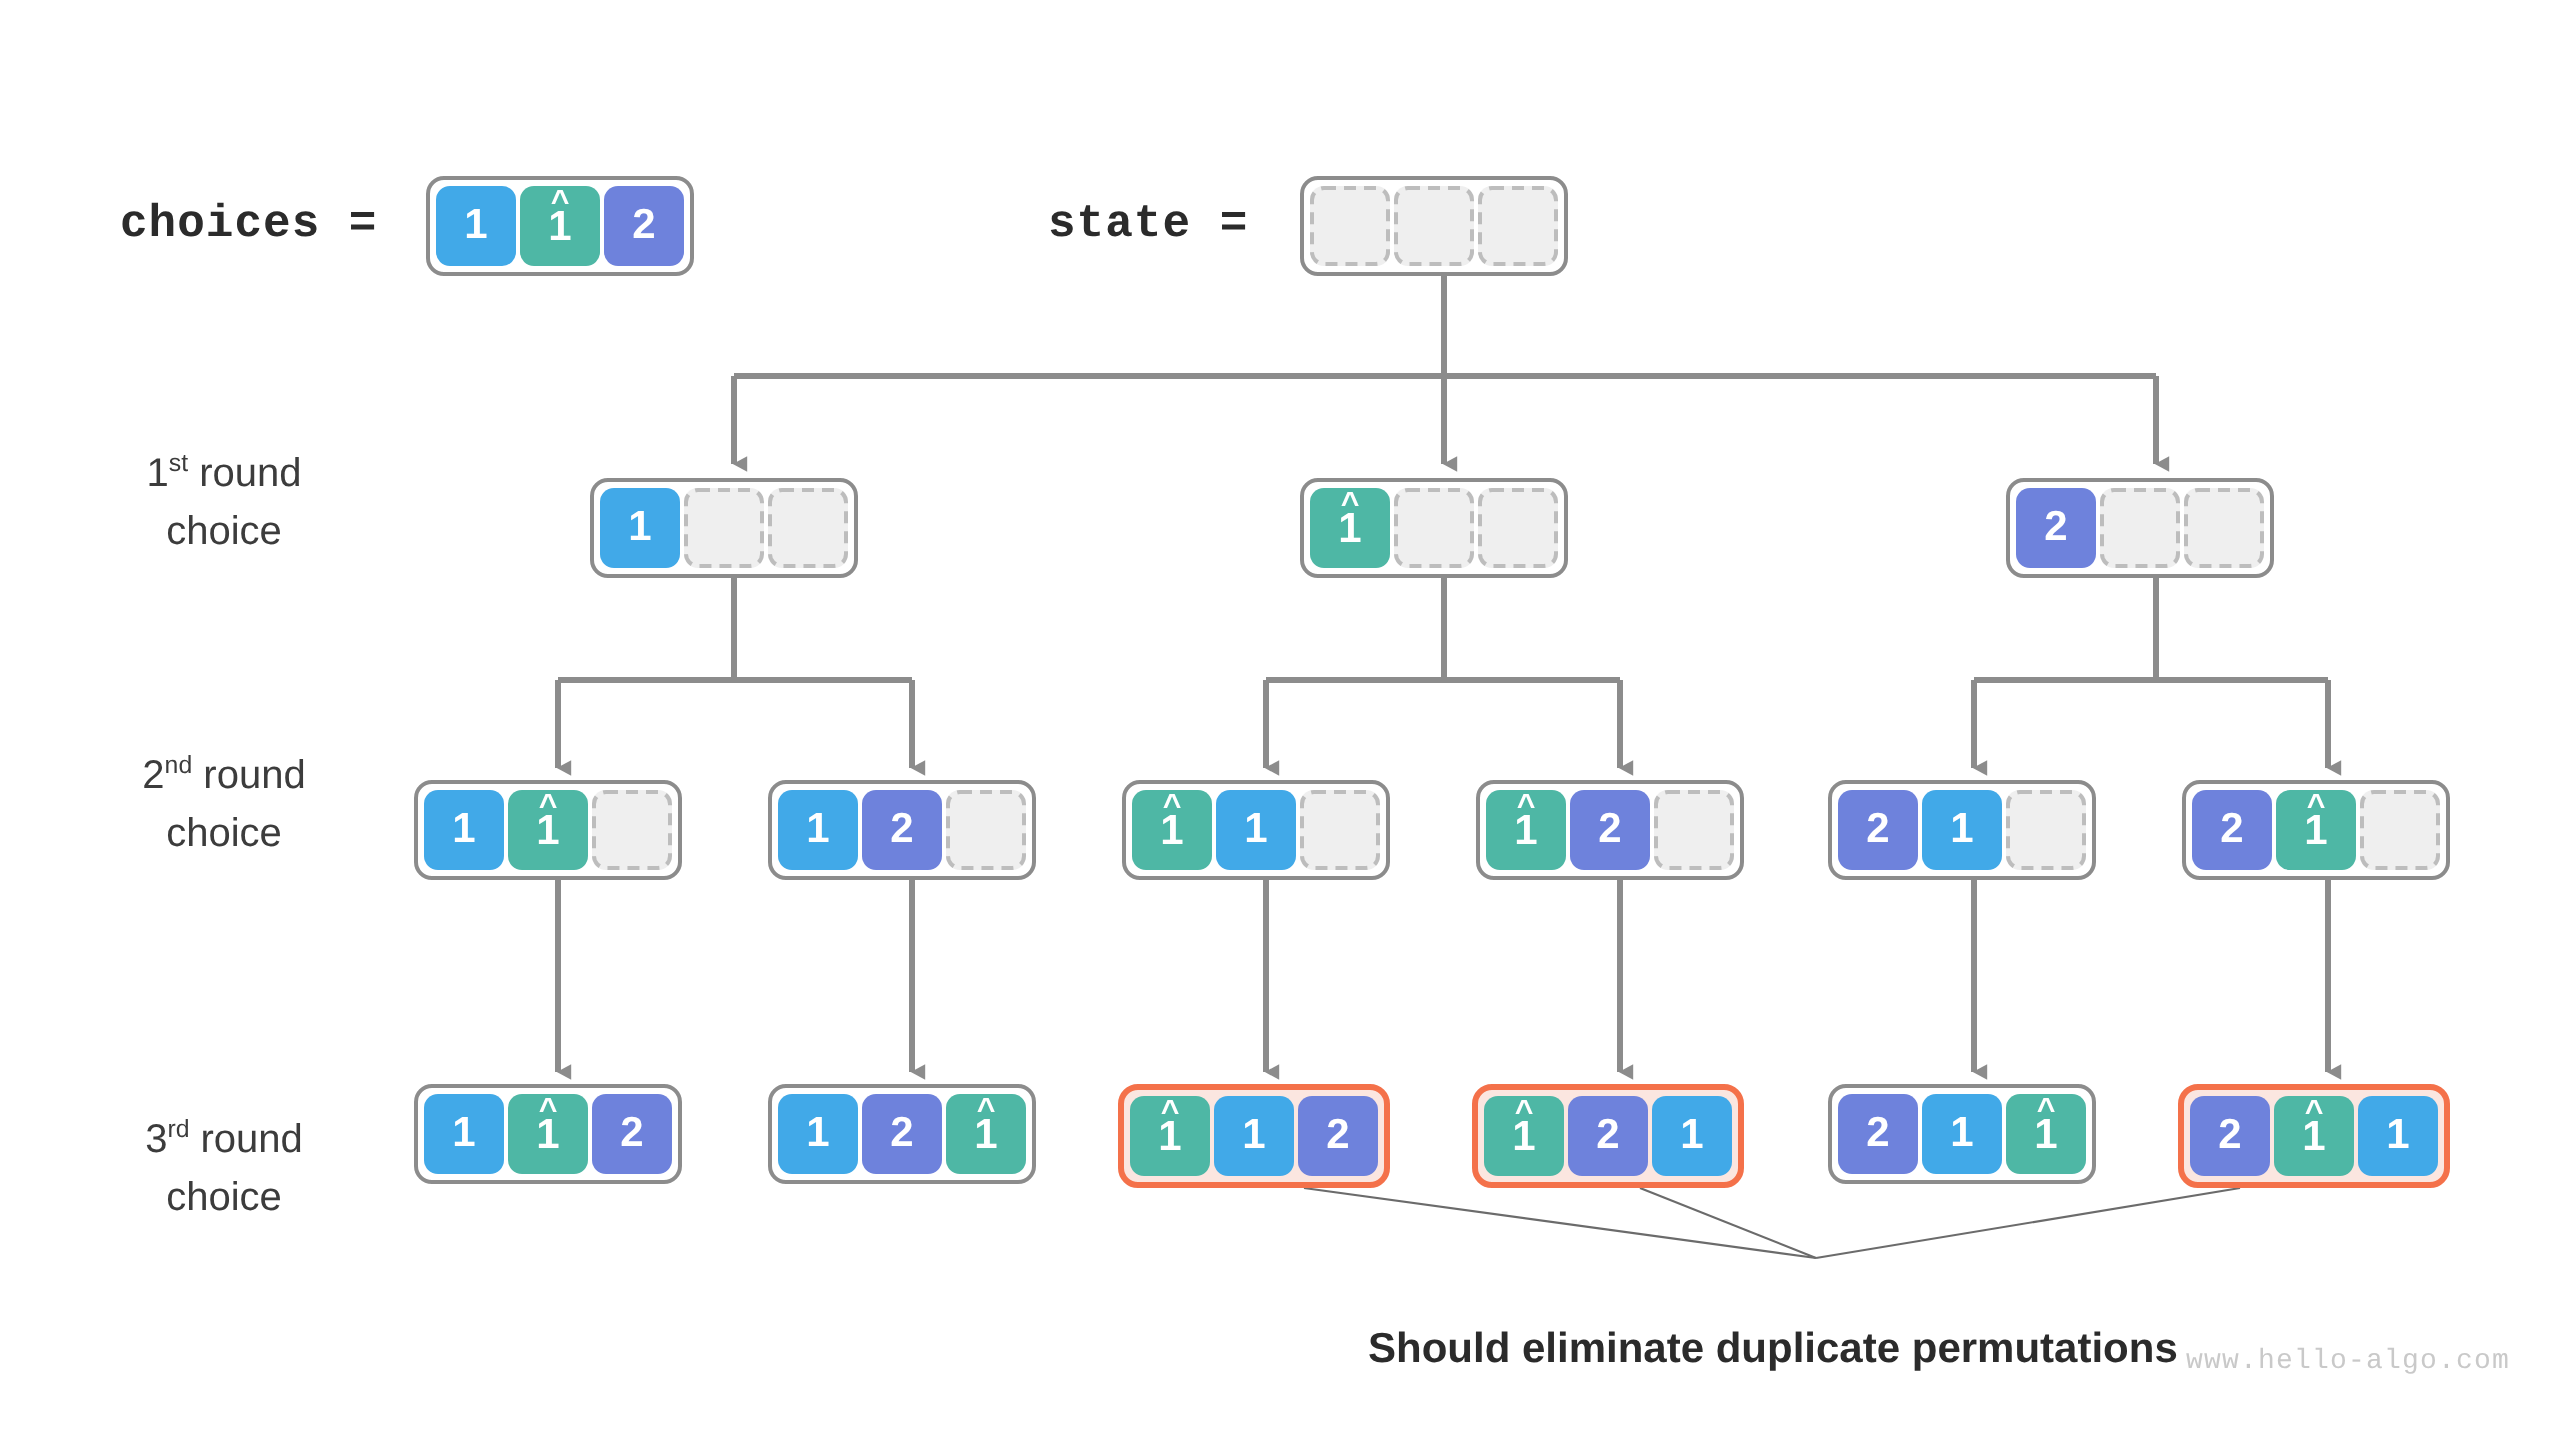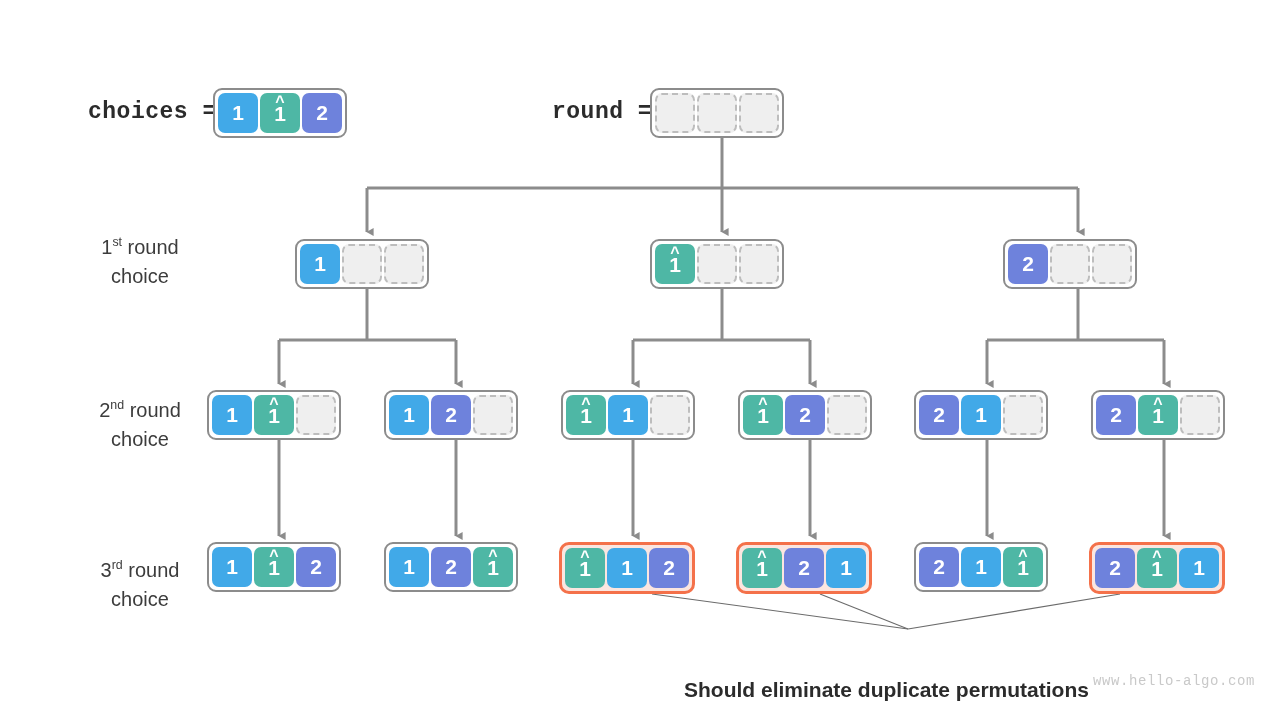--- a/index.html
+++ b/index.html
@@ -17,7 +17,7 @@
   }
 
   
-  .abs { position: absolute; margin-left: 28px; }
+  .abs { position: absolute; }
 
   
   .mono-label {

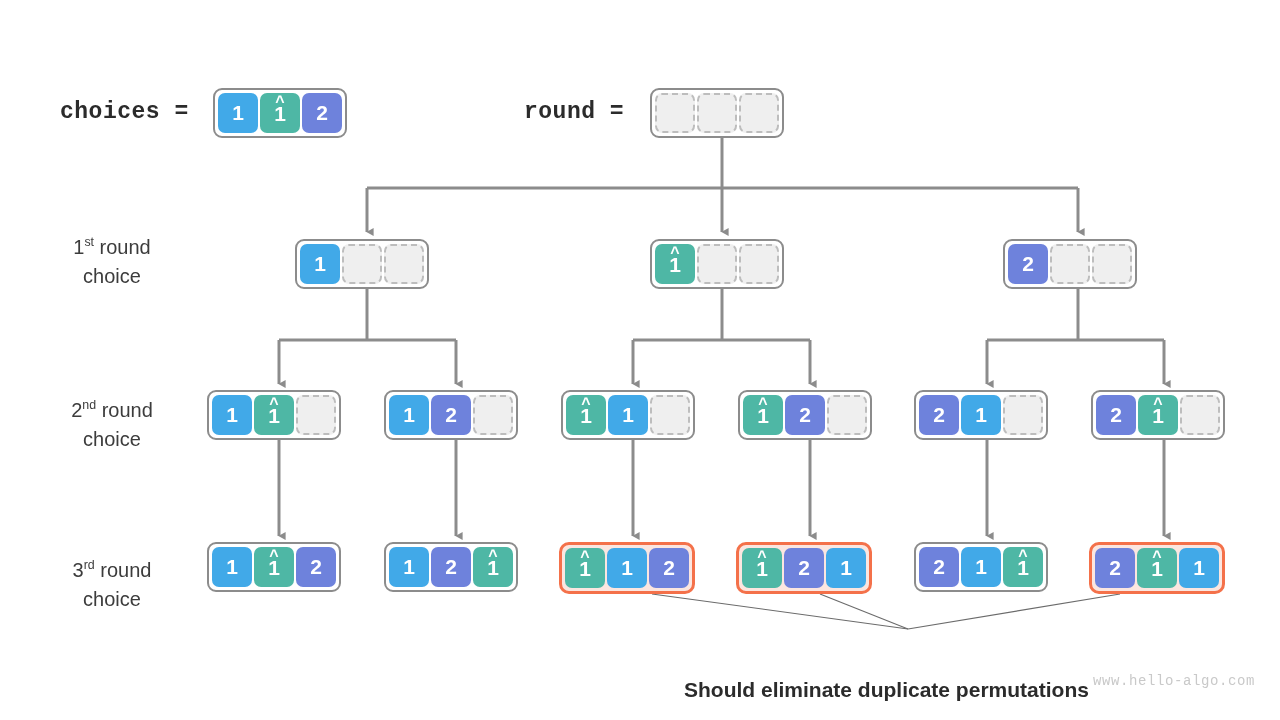--- a/index.html
+++ b/index.html
@@ -199,7 +199,7 @@
       </div>
     </div>
 
-  <div class="mono-label abs" style="left:524px; top:99px;">round =</div>
+  <div class="mono-label abs" style="left:524px; top:99px;">state =</div>
 
   <div class="arr" id="state-box" style="left:650px; top:88px;">
       <div class="cell empty"></div>

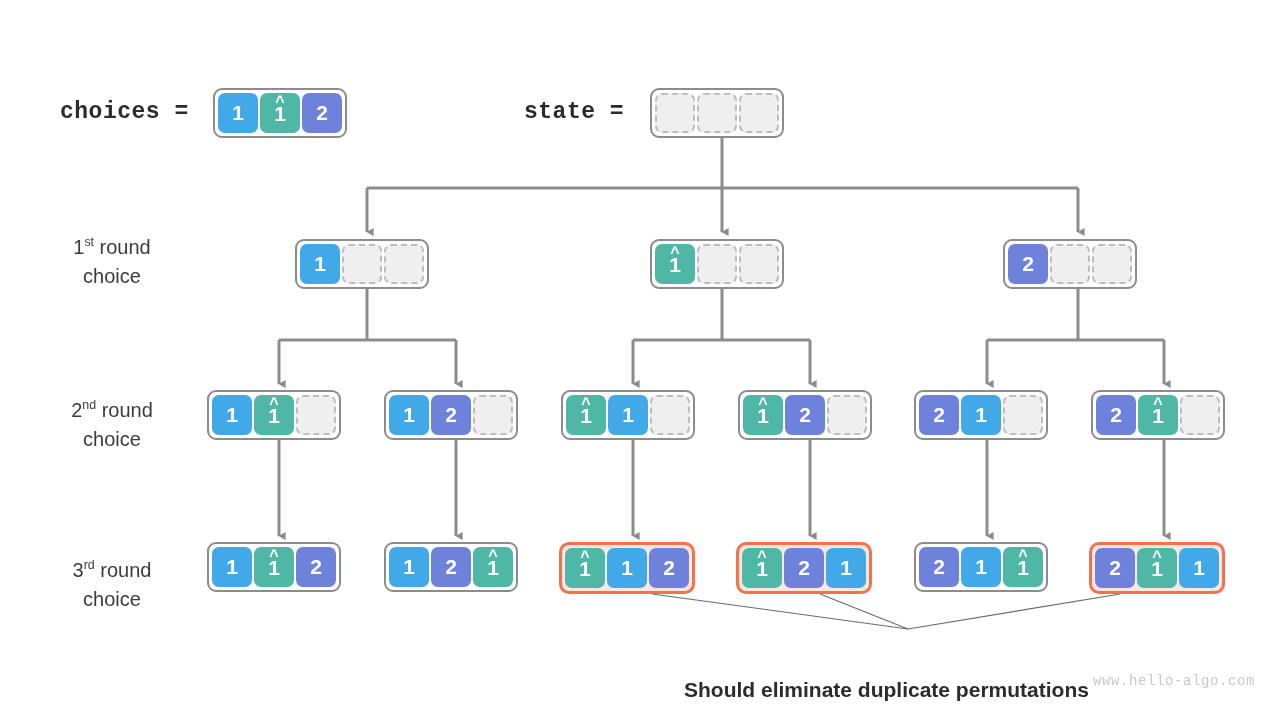--- a/index.html
+++ b/index.html
@@ -207,7 +207,7 @@
       <div class="cell empty"></div>
     </div>
 
-  <div class="row-label abs" id="row-label-0" style="left:112px; top:233px; transform:translateX(-50%);">
+  <div class="row-label abs" id="row-label-0" style="left:112px; top:223px; transform:translateX(-50%);">
       <div><span>1</span><sup>st</sup><span> round</span></div>
       <div>choice</div>
     </div>

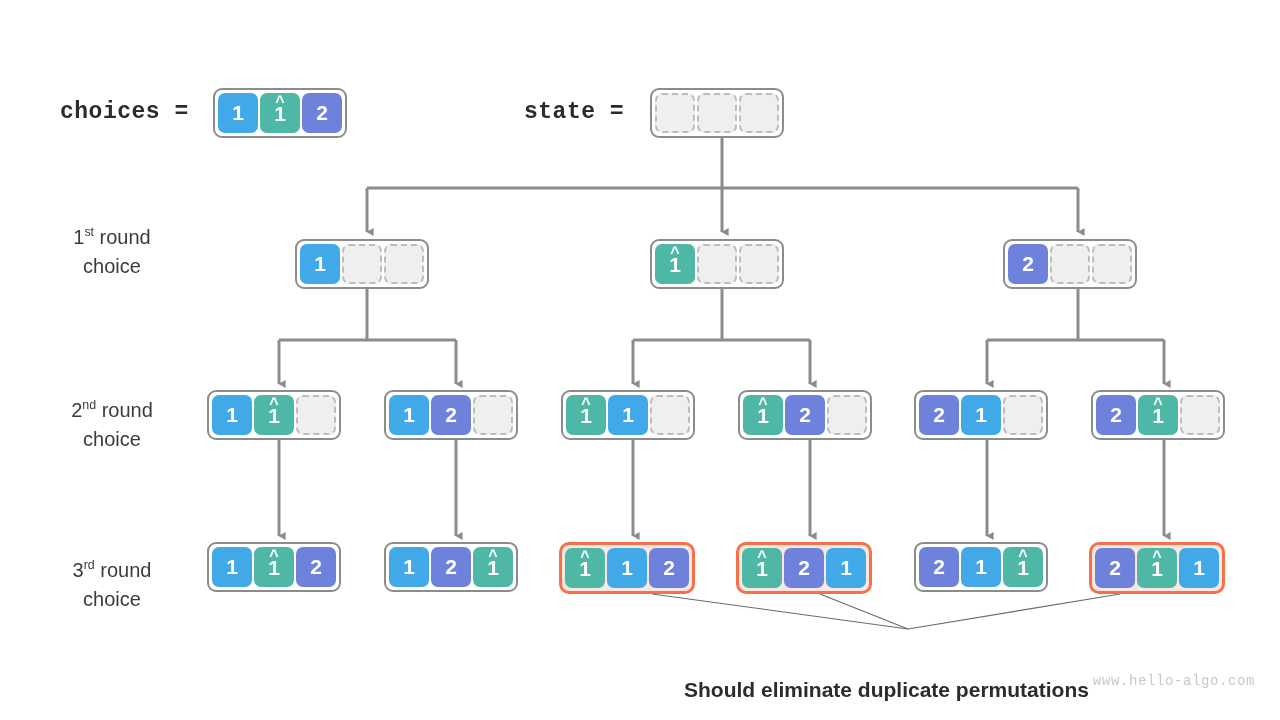--- a/index.html
+++ b/index.html
@@ -211,7 +211,7 @@
       <div><span>1</span><sup>st</sup><span> round</span></div>
       <div>choice</div>
     </div>
-  <div class="row-label abs" id="row-label-1" style="left:112px; top:396px; transform:translateX(-50%);">
+  <div class="row-label abs" id="row-label-1" style="left:112px; top:374px; transform:translateX(-50%);">
       <div><span>2</span><sup>nd</sup><span> round</span></div>
       <div>choice</div>
     </div>

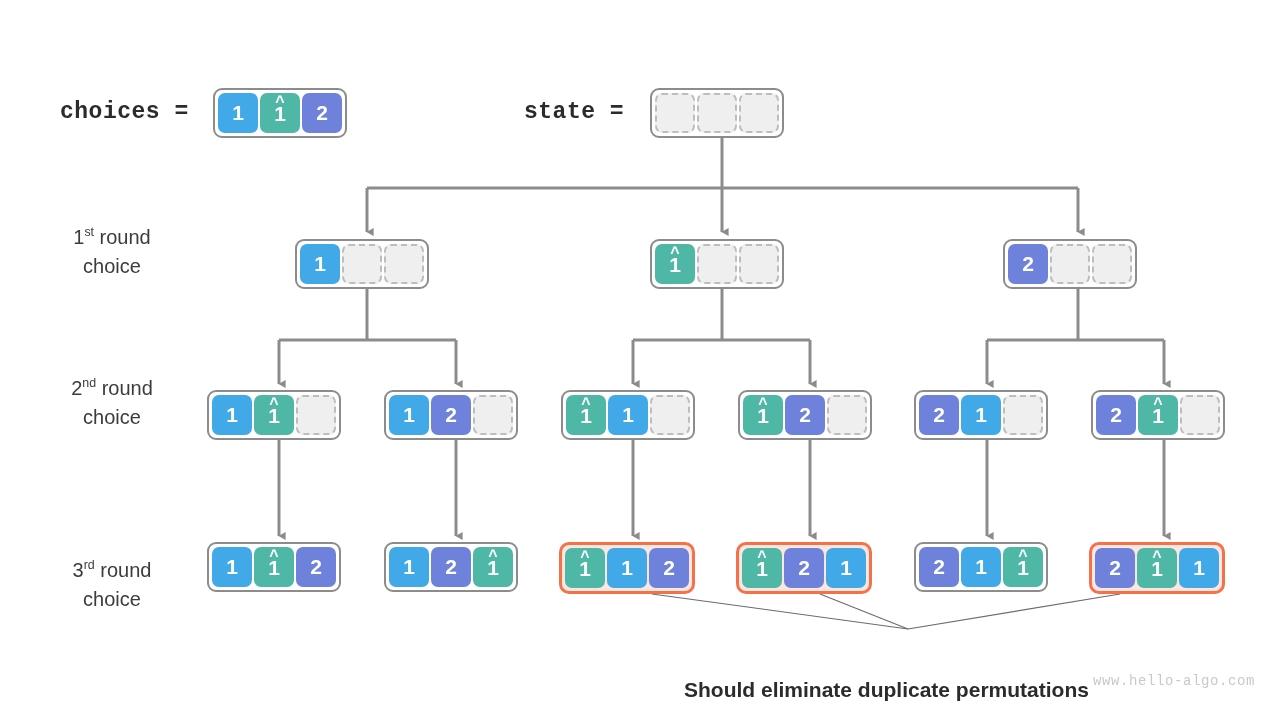--- a/index.html
+++ b/index.html
@@ -397,7 +397,7 @@
       </div>
     </div>
 
-  <div class="caption" style="left:684px; top:678px;">Should eliminate duplicate permutations</div>
+  <div class="caption" style="left:684px; top:663px;">Should eliminate duplicate permutations</div>
 
   <div class="watermark" style="left:1065px; top:673px;">www.hello-algo.com</div>
 

